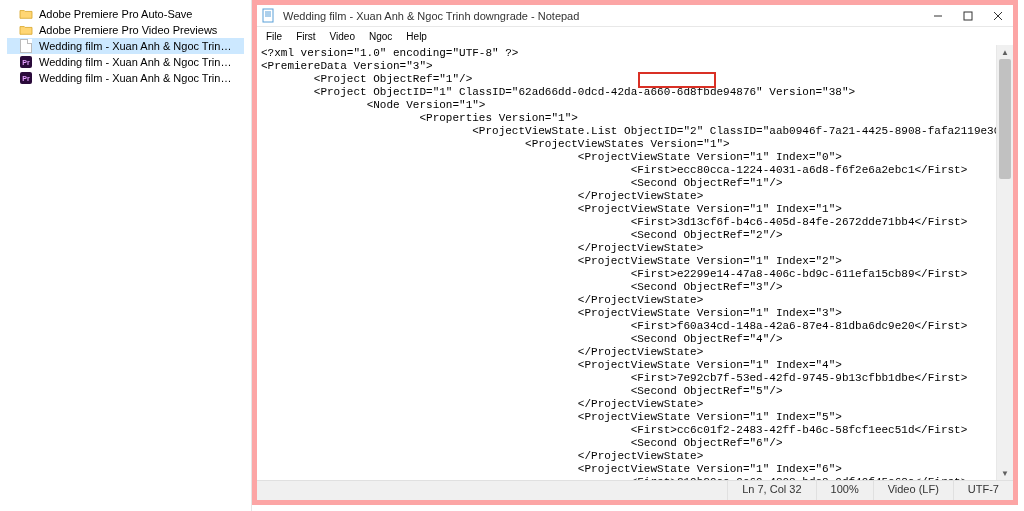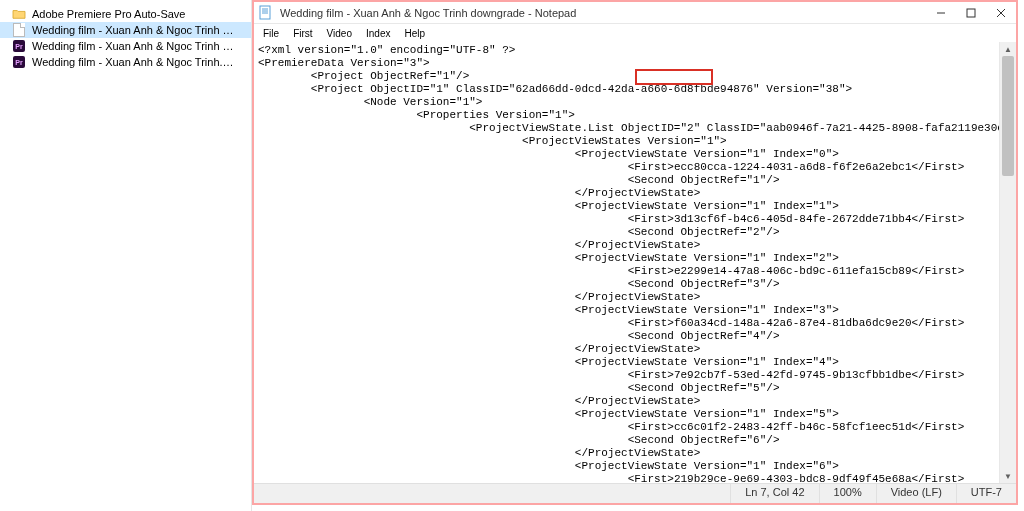--- a/index.html
+++ b/index.html
@@ -8,7 +8,7 @@
   .explorer-col { position: absolute; left: 0; top: 0; width: 252px; height: 511px; border-right: 1px solid #e5e5e5; }
   .explorer-header { padding: 4px 12px; border-bottom: 1px solid #e8e8e8; color: #4a6a88; }
   .explorer-header .chev { float: right; color: #999; font-size: 9px; }
-  .file-list { padding: 6px 0; }
+  .file-list { padding: 6px 7px; }
   .file-row { display: flex; align-items: center; padding: 1px 12px; gap: 6px; cursor: default; }
   .file-row.selected { background: #cce8ff; }
   .file-row .icon { width: 14px; height: 14px; flex-shrink: 0; display: flex; align-items: center; justify-content: center; }

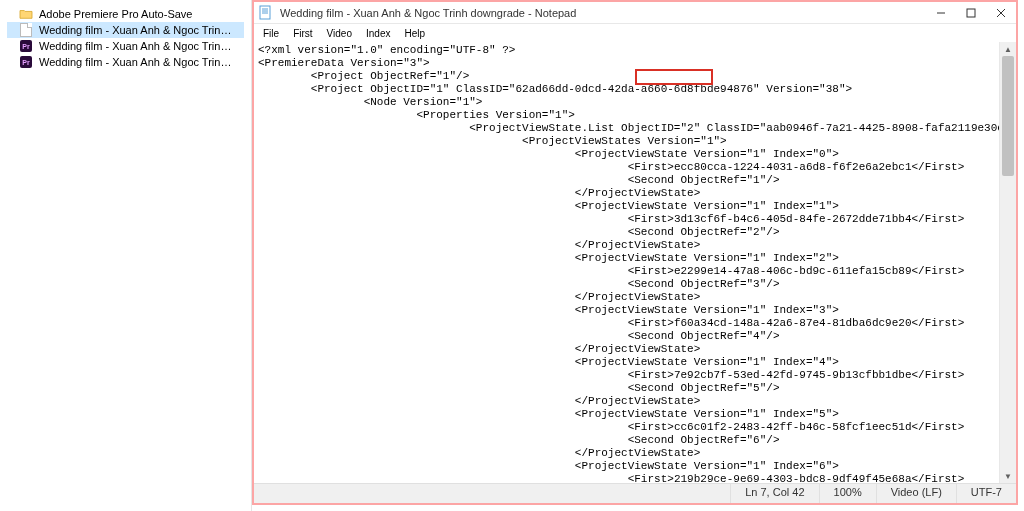--- a/index.html
+++ b/index.html
@@ -18,7 +18,7 @@
   .generic-icon { width: 12px; height: 14px; background: #fff; border: 1px solid #bbb; position: relative; }
   .generic-icon::after { content: ""; position: absolute; top: -1px; right: -1px; width: 4px; height: 4px; background: #fff; border-left: 1px solid #bbb; border-bottom: 1px solid #bbb; }
   
-  .notepad { position: absolute; left: 252px; top: 0; right: 6px; bottom: 6px; border: 2px solid #fca5a5; background: #fff; display: flex; flex-direction: column; }
+  .notepad { position: absolute; left: 252px; top: 0; right: 6px; bottom: 6px; border: 5px solid #fca5a5; background: #fff; display: flex; flex-direction: column; }
   .titlebar { height: 22px; display: flex; align-items: center; background: #fff; border-bottom: 1px solid #e8e8e8; }
   .titlebar .app-icon { width: 16px; height: 16px; margin: 0 6px 0 4px; }
   .titlebar .title { flex: 1; font-size: 11px; color: #333; }

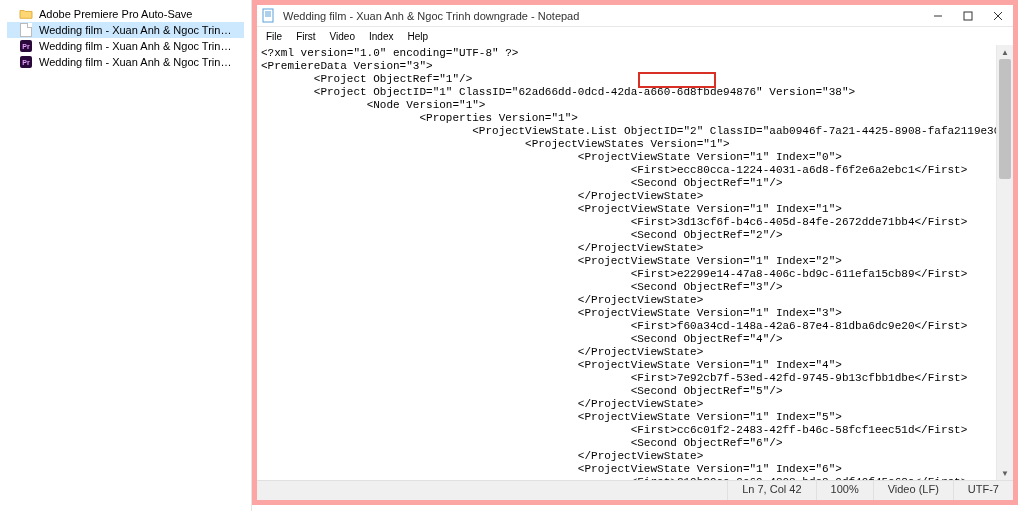--- a/index.html
+++ b/index.html
@@ -53,6 +53,14 @@
           </svg>
         </span>
         <span class="label">Adobe Premiere Pro Auto-Save</span>
+      </div>
+      <div class="file-row">
+        <span class="icon folder-icon">
+          <svg viewBox="0 0 16 14">
+            <path d="M1 3 L1 12 L15 12 L15 4 L7 4 L6 3 Z" fill="#ffd674" stroke="#d9a830"></path>
+          </svg>
+        </span>
+        <span class="label">Adobe Premiere Pro Video Previews</span>
       </div>
       <div class="file-row selected">
         <span class="icon">

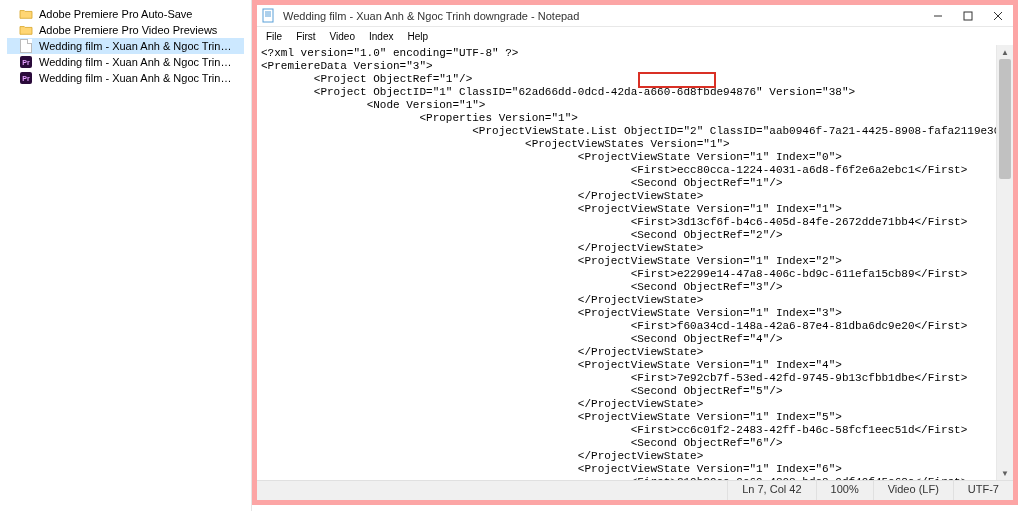--- a/index.html
+++ b/index.html
@@ -115,7 +115,7 @@
       <span class="menu-item">File</span>
       <span class="menu-item">First</span>
       <span class="menu-item">Video</span>
-      <span class="menu-item">Index</span>
+      <span class="menu-item">Ngoc</span>
       <span class="menu-item">Help</span>
     </div>
   <div class="editor-wrap">

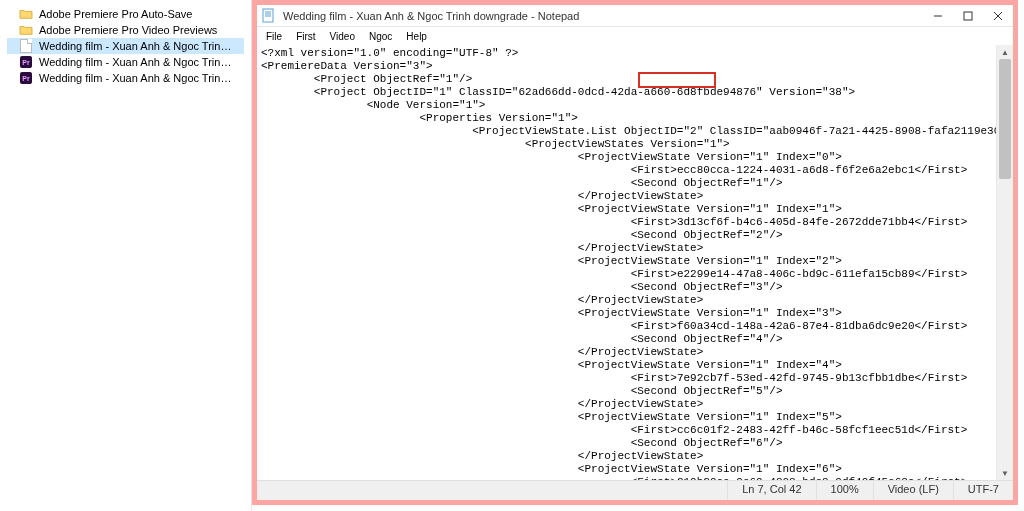--- a/index.html
+++ b/index.html
@@ -166,7 +166,7 @@
   </div>
   <div class="statusbar">
     <div class="spacer"></div>
-    <div class="cell">Ln 7, Col 42</div>
+    <div class="cell">Ln 7, Col 32</div>
     <div class="cell">100%</div>
     <div class="cell">Video (LF)</div>
     <div class="cell">UTF-7</div>

